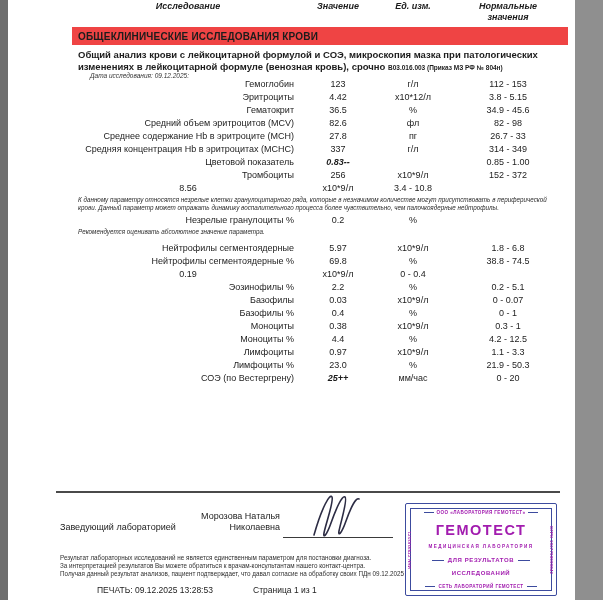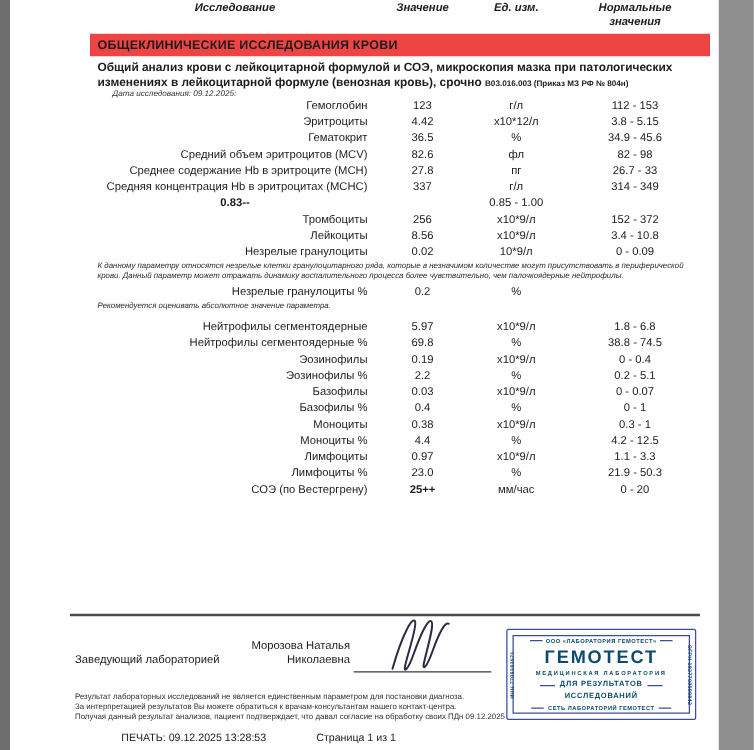--- a/index.html
+++ b/index.html
@@ -130,6 +130,7 @@
         <div class="norm">314 - 349</div>
       </div>
       <div class="grid-row trow flag">
+        <div class="name">Цветовой показатель</div>
         <div class="val">0.83--</div>
         <div class="unit"></div>
         <div class="norm">0.85 - 1.00</div>

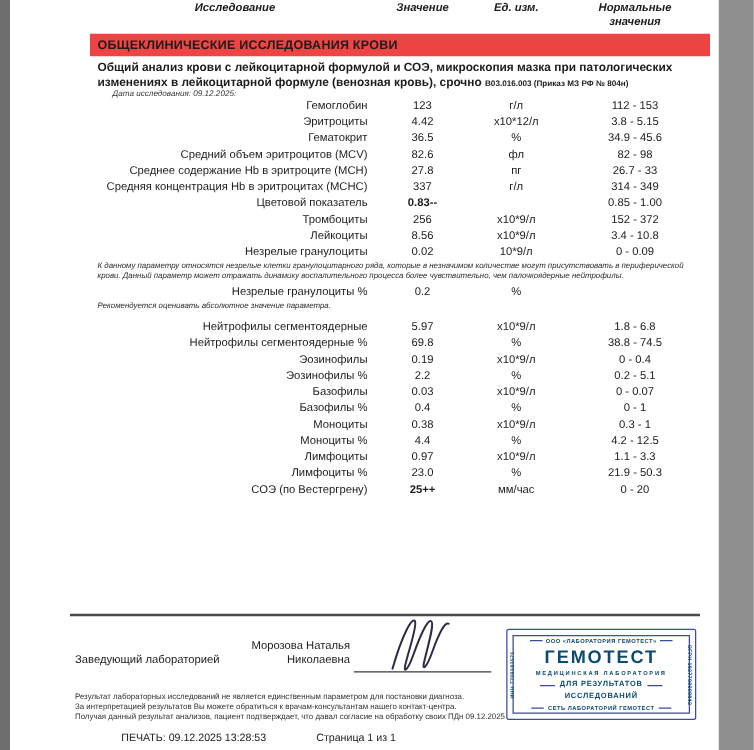--- a/index.html
+++ b/index.html
@@ -29,7 +29,7 @@
   .trow { min-height:13px; line-height:13px; }
   .trow .name { text-align:right; padding-right:4px; }
   .trow .val, .trow .unit, .trow .norm { text-align:center; }
-  .trow.flag .val { font-weight:bold; }
+  .trow.flag .val { font-weight:bold; font-style:italic; }
   .trow.gap-before { margin-top:6px;padding-left:16px; }
   .row-note { font-size:6.3px; font-style:italic; line-height:8px; color:#2a2a2a; margin:1px 0 2px 0; width:488px; }
 

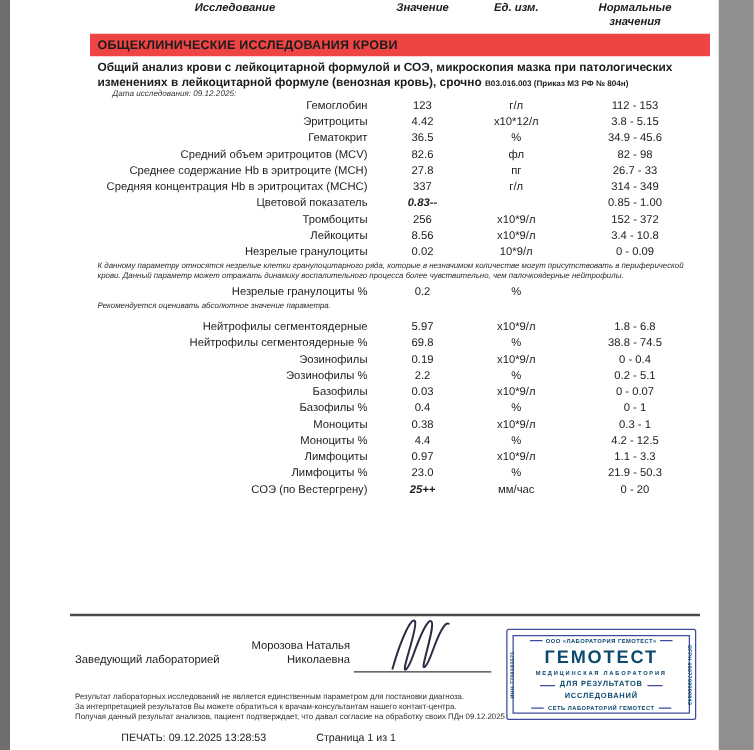--- a/index.html
+++ b/index.html
@@ -142,7 +142,6 @@
         <div class="norm">152 - 372</div>
       </div>
       <div class="grid-row trow">
-        <div class="name">Лейкоциты</div>
         <div class="val">8.56</div>
         <div class="unit">х10*9/л</div>
         <div class="norm">3.4 - 10.8</div>

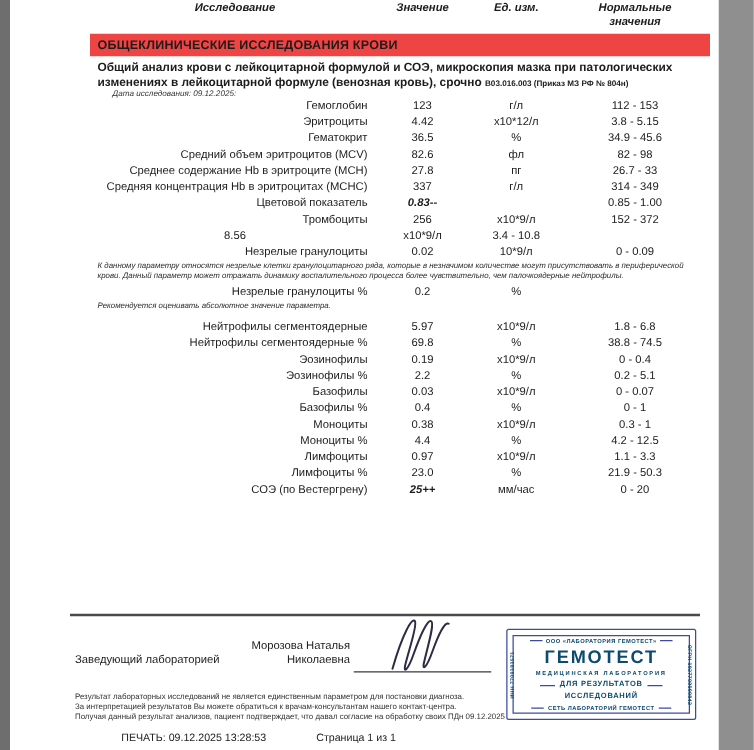--- a/index.html
+++ b/index.html
@@ -146,12 +146,6 @@
         <div class="unit">х10*9/л</div>
         <div class="norm">3.4 - 10.8</div>
       </div>
-      <div class="grid-row trow">
-        <div class="name">Незрелые гранулоциты</div>
-        <div class="val">0.02</div>
-        <div class="unit">10*9/л</div>
-        <div class="norm">0 - 0.09</div>
-      </div>
       <div class="row-note">К данному параметру относятся незрелые клетки гранулоцитарного ряда, которые  в незначимом количестве могут присутствовать в периферической крови. Данный параметр может отражать динамику воспалительного процесса более чувствительно, чем палочкоядерные нейтрофилы.</div>
       <div class="grid-row trow">
         <div class="name">Незрелые гранулоциты %</div>

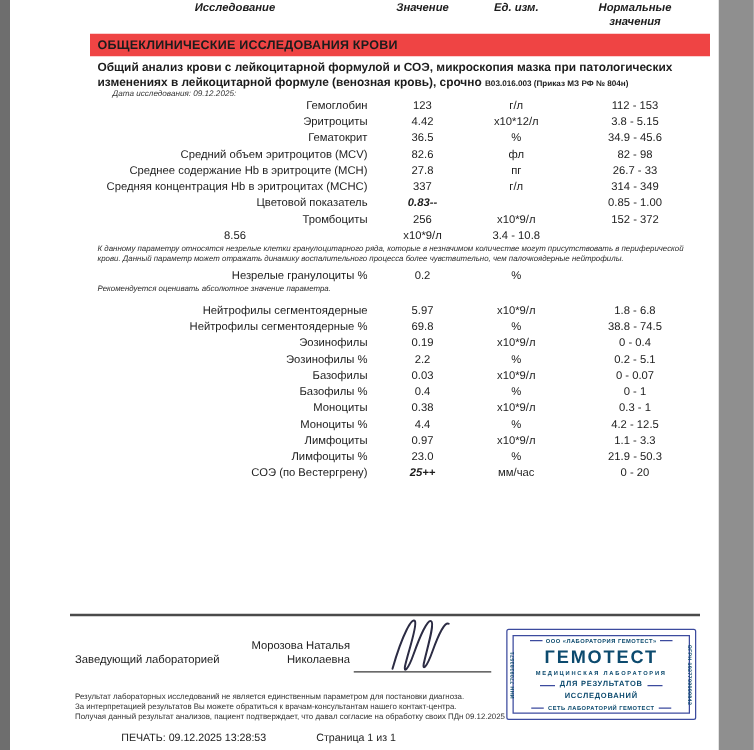--- a/index.html
+++ b/index.html
@@ -167,7 +167,6 @@
         <div class="norm">38.8 - 74.5</div>
       </div>
       <div class="grid-row trow">
-        <div class="name">Эозинофилы</div>
         <div class="val">0.19</div>
         <div class="unit">х10*9/л</div>
         <div class="norm">0 - 0.4</div>

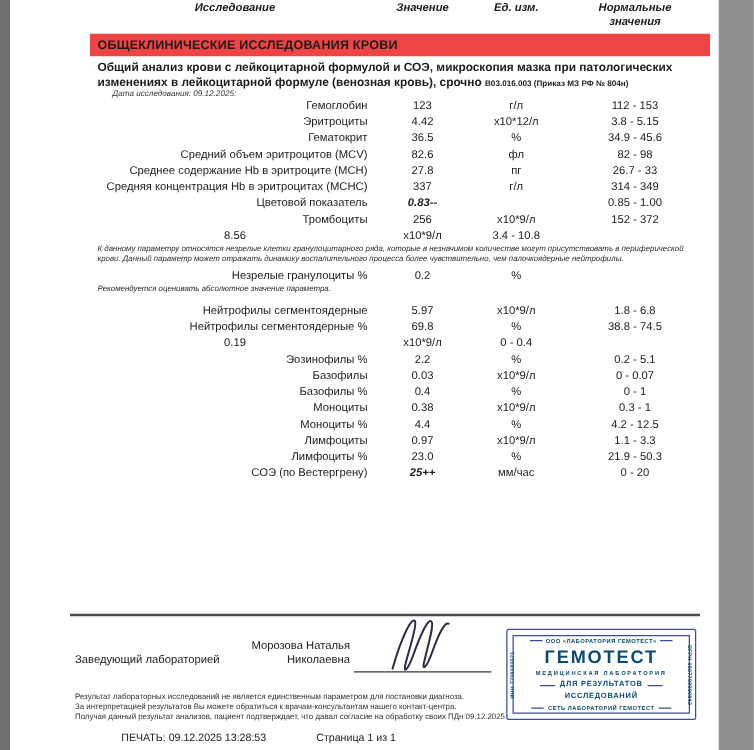--- a/index.html
+++ b/index.html
@@ -46,8 +46,8 @@
   .page-num { position:absolute; left:245px; top:585px; font-size:8.5px; color:#222; }
 
   
-  .stamp { position:absolute; left:397px; top:503px; width:152px; height:73px;
-           border:1.6px solid #3c4b9e; border-radius:2px; color:#0c4a6e; }
+  .stamp { position:absolute; left:397px; top:503px; width:152px; height:93px;
+           border:1.6px solid #3c4b9e; border-radius:2px; color:#a21caf; }
   .stamp-inner { position:absolute; left:4px; top:4px; right:4px; bottom:4px; border:1px solid #3c4b9e;
                  display:flex; flex-direction:column; align-items:center; justify-content:space-between;
                  padding:1px 8px; }

